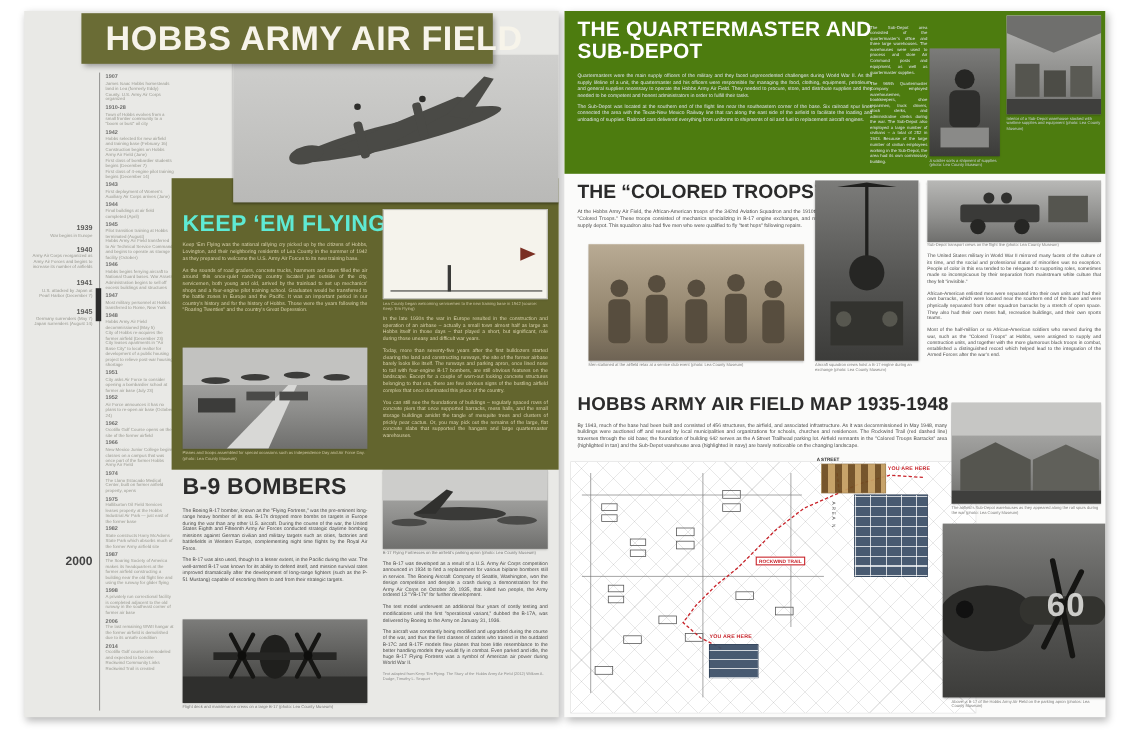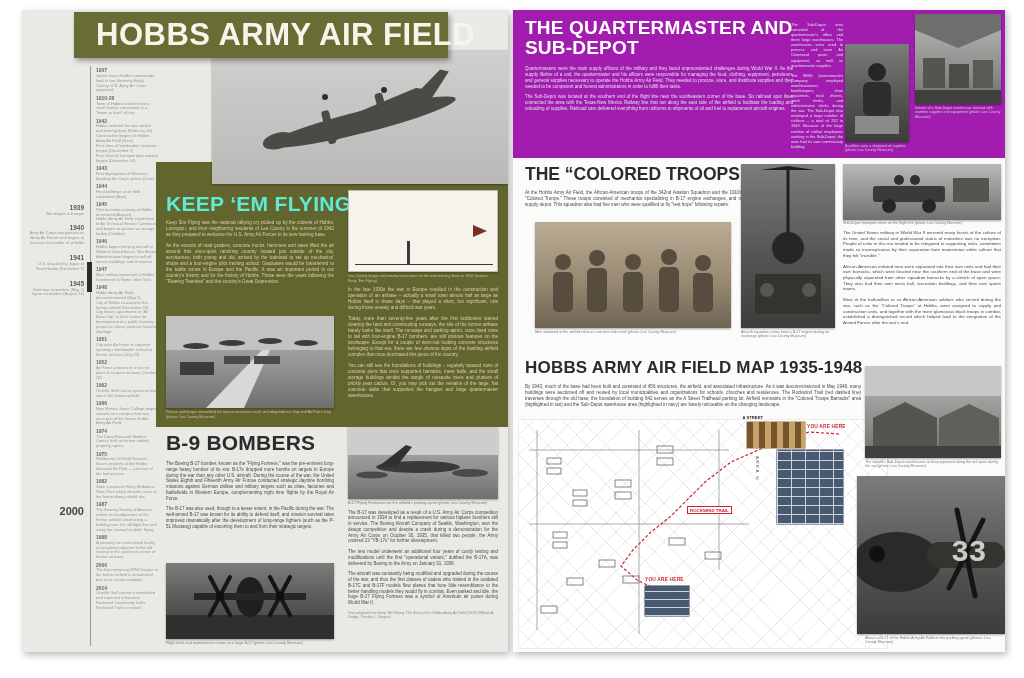--- a/index.html
+++ b/index.html
@@ -70,7 +70,7 @@
   .credit{font-size:3.6px;color:#8a8a88;line-height:1.2;margin-top:3px;}
 
   
-  .blue{left:0;top:0;width:492px;height:148px;background:#a21caf;}
+  .blue{left:0;top:0;width:492px;height:148px;background:#4d7c0f;}
   .qm-h{left:12px;top:8px;width:280px;margin:0;font-size:19px;font-weight:bold;color:#ffffff;line-height:1.04;letter-spacing:.2px;}
   .blue p{margin:0 0 5px 0;font-size:4.5px;line-height:1.3;color:#dfe4eb;text-align:justify;}
   .qm-main{left:12px;top:56px;width:268px;}

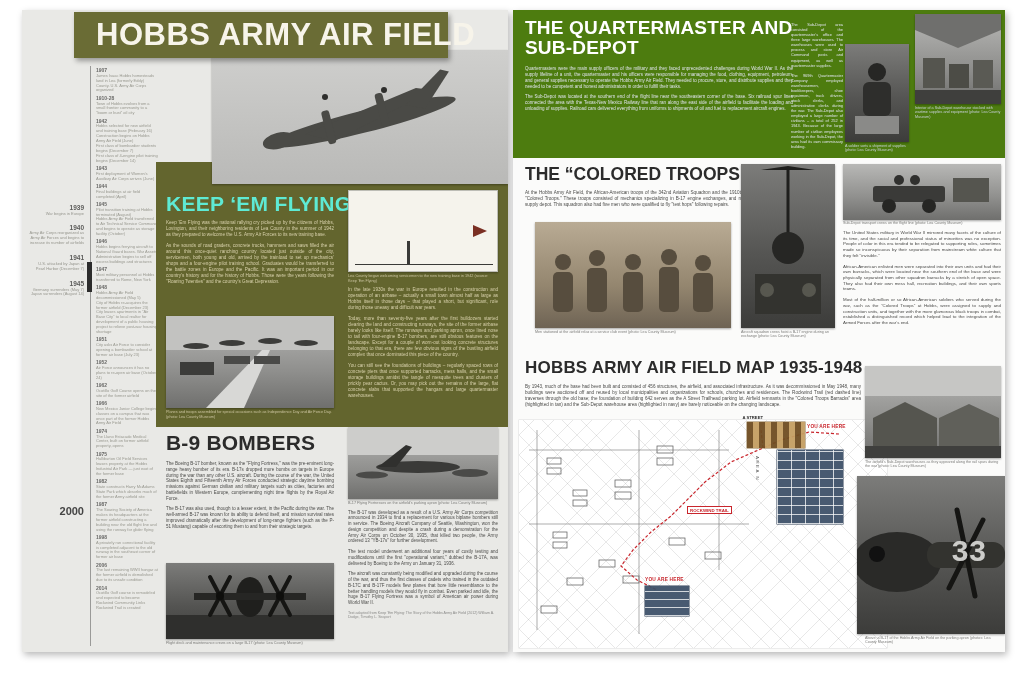--- a/index.html
+++ b/index.html
@@ -526,7 +526,7 @@
           <line x1="126" y1="44" x2="92" y2="112"></line>
         </g>
       </svg>
-      <div class="nose-num">33</div>
+      <div class="nose-num">60</div>
     </div>
     <div class="cap-abs mp-cap-b17">Above: a B-17 of the Hobbs Army Air Field on the parking apron (photos: Lea County Museum)</div>
 

